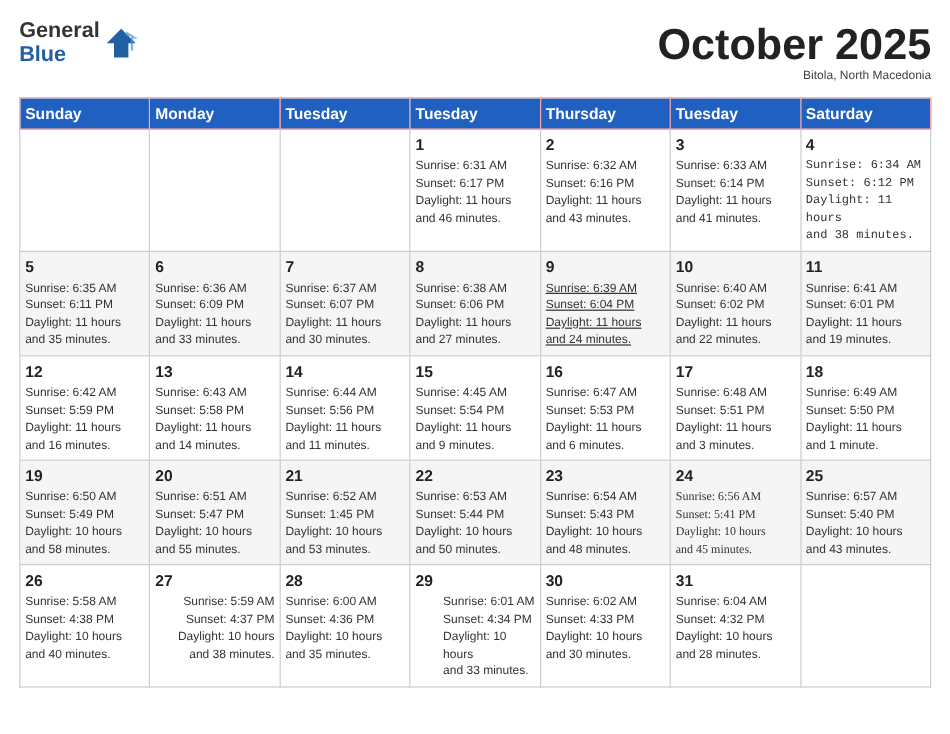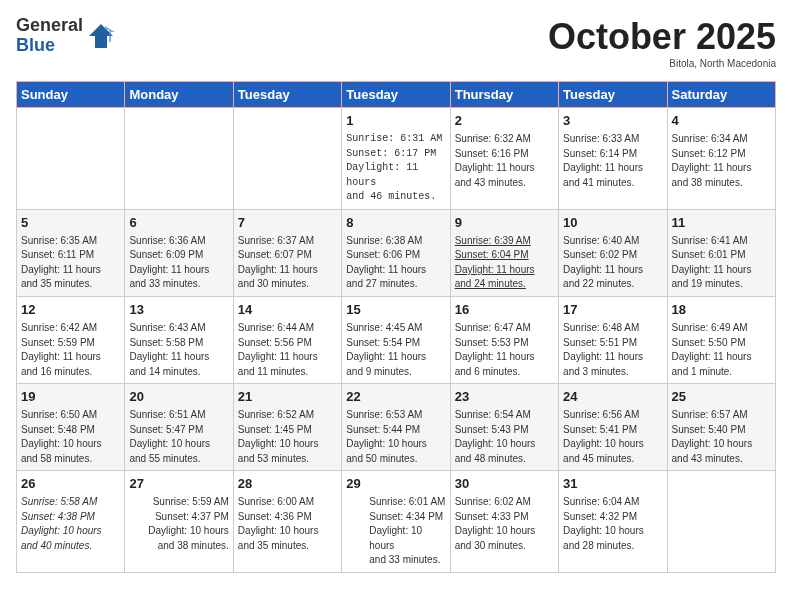--- a/index.html
+++ b/index.html
@@ -135,7 +135,7 @@
         <td class="empty-cell"></td>
         <td>
           <span class="day-number">1</span>
-          <div class="day-info" style="white-space: pre-line; font-family: Liberation Mono, monospace;">Sunrise: 6:31 AM
+          <div class="day-info" style="white-space: pre-line;">Sunrise: 6:31 AM
 Sunset: 6:17 PM
 Daylight: 11 hours
 and 46 minutes.</div>

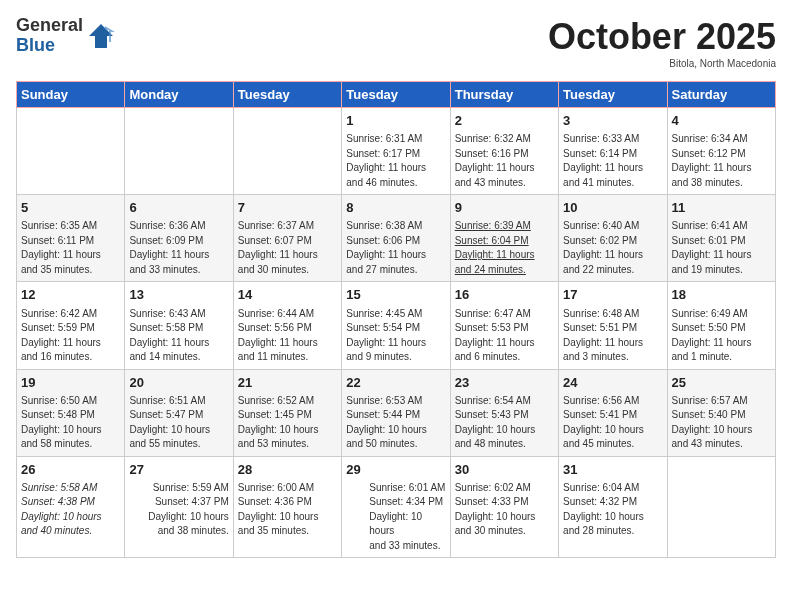--- a/index.html
+++ b/index.html
@@ -156,7 +156,7 @@
         </td>
         <td>
           <span class="day-number">4</span>
-          <div class="day-info" style="white-space: pre-line;">Sunrise: 6:34 AM
+          <div class="day-info" style="white-space: pre-line; font-family: Liberation Mono, monospace;">Sunrise: 6:34 AM
 Sunset: 6:12 PM
 Daylight: 11 hours
 and 38 minutes.</div>

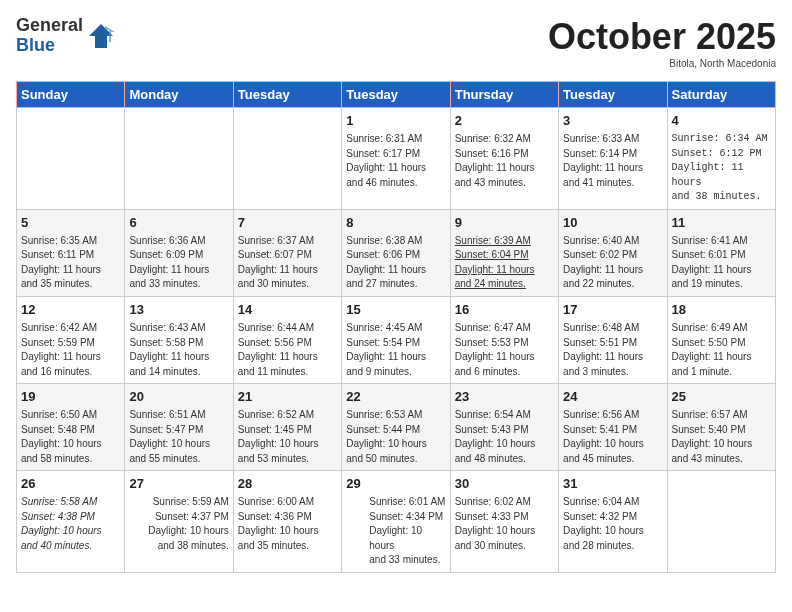--- a/index.html
+++ b/index.html
@@ -268,7 +268,7 @@
         <td>
           <span class="day-number">19</span>
           <div class="day-info" style="white-space: pre-line;">Sunrise: 6:50 AM
-Sunset: 5:48 PM
+Sunset: 5:49 PM
 Daylight: 10 hours
 and 58 minutes.</div>
         </td>

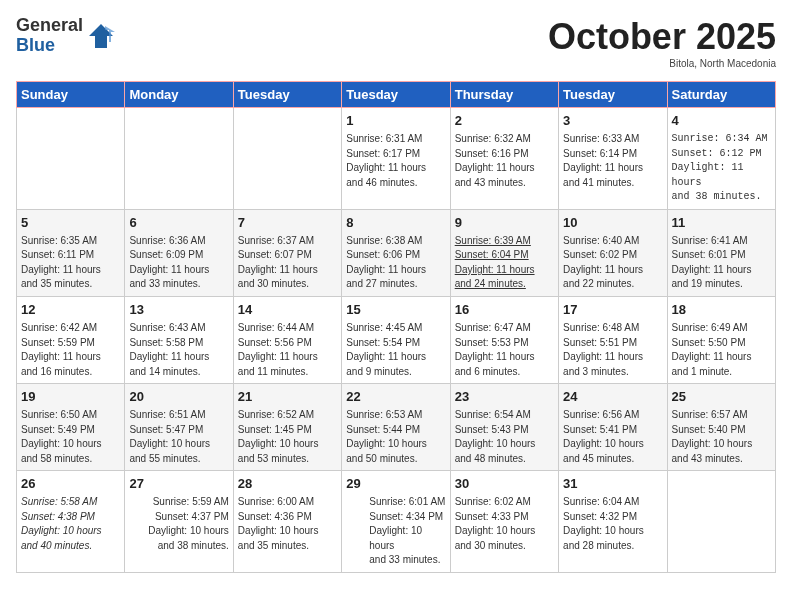--- a/index.html
+++ b/index.html
@@ -302,7 +302,7 @@
         </td>
         <td>
           <span class="day-number">24</span>
-          <div class="day-info" style="white-space: pre-line;">Sunrise: 6:56 AM
+          <div class="day-info" style="white-space: pre-line; font-family: Liberation Serif, serif;">Sunrise: 6:56 AM
 Sunset: 5:41 PM
 Daylight: 10 hours
 and 45 minutes.</div>

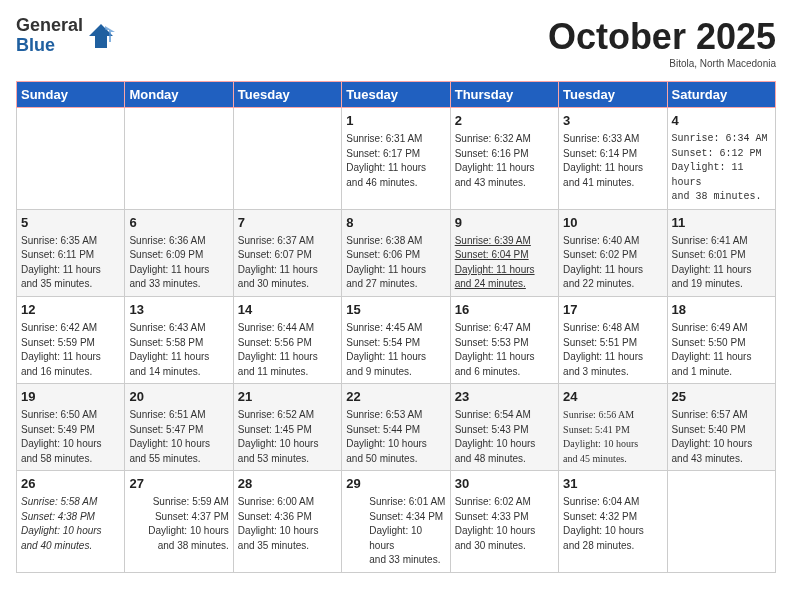--- a/index.html
+++ b/index.html
@@ -318,7 +318,7 @@
       <tr>
         <td>
           <span class="day-number">26</span>
-          <div class="day-info" style="white-space: pre-line; font-style: italic;">Sunrise: 5:58 AM
+          <div class="day-info" style="white-space: pre-line;">Sunrise: 5:58 AM
 Sunset: 4:38 PM
 Daylight: 10 hours
 and 40 minutes.</div>

